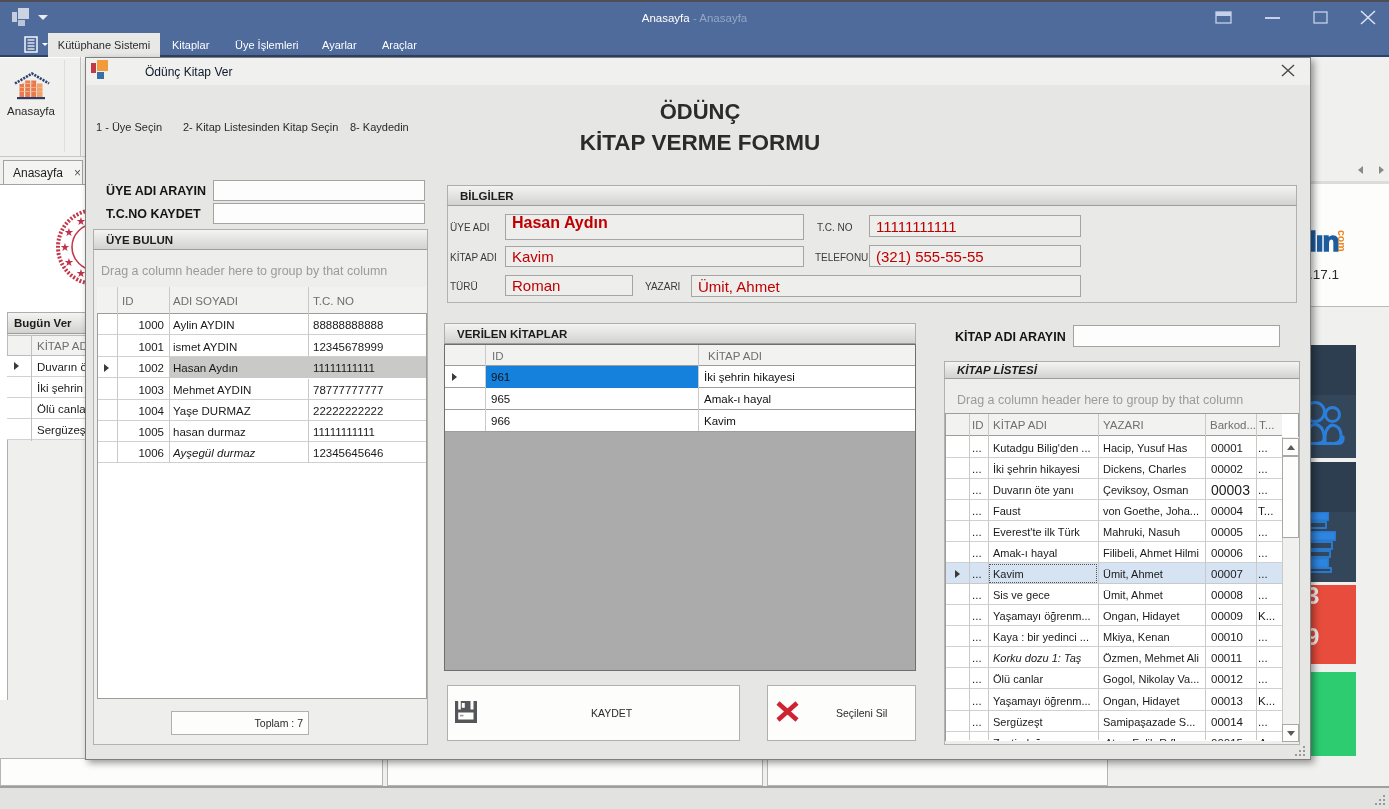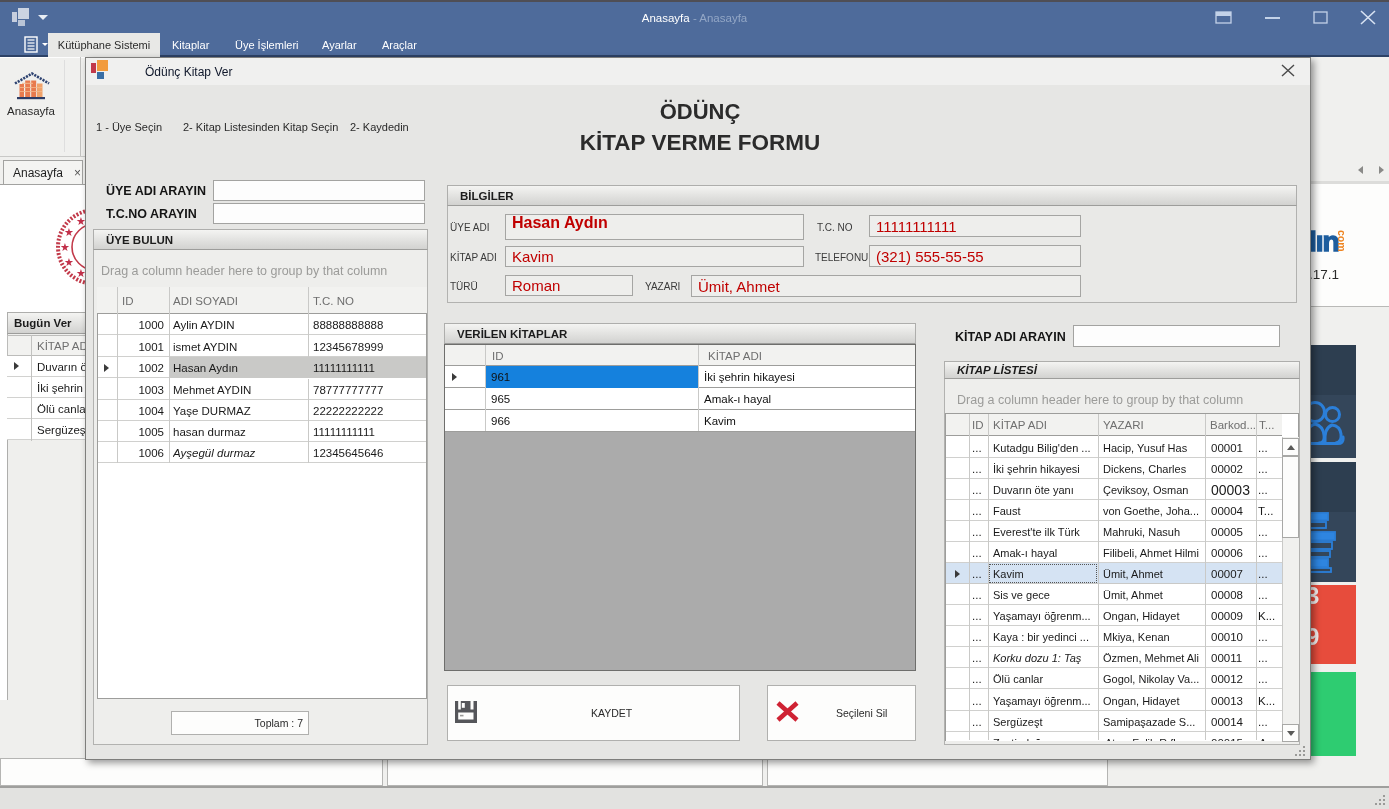--- a/index.html
+++ b/index.html
@@ -184,7 +184,7 @@
 
 <div class="abs" style="left:96px;top:121px;font-size:11px;color:#2a2a2a;">1 - Üye Seçin</div>
 <div class="abs" style="left:183px;top:121px;font-size:11px;color:#2a2a2a;">2- Kitap Listesinden Kitap Seçin</div>
-<div class="abs" style="left:350px;top:121px;font-size:11px;color:#2a2a2a;">2- Kaydedin</div>
+<div class="abs" style="left:350px;top:121px;font-size:11px;color:#2a2a2a;">8- Kaydedin</div>
 
 <div class="abs bold" style="left:400px;top:99px;width:600px;text-align:center;font-size:22px;color:#2b2b2b;">ÖDÜNÇ</div>
 <div class="abs bold" style="left:400px;top:130px;width:600px;text-align:center;font-size:22.5px;color:#2b2b2b;">KİTAP VERME FORMU</div>

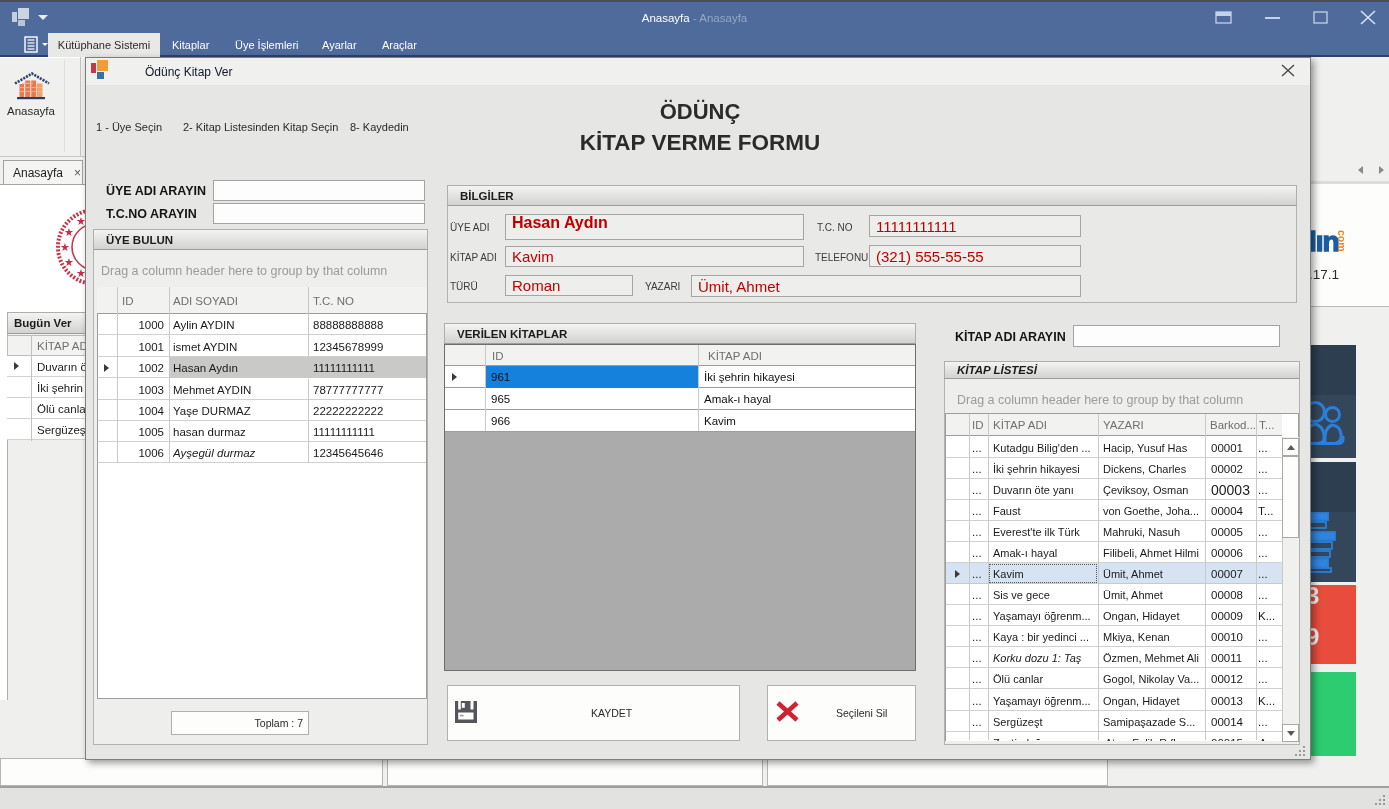--- a/index.html
+++ b/index.html
@@ -191,7 +191,7 @@
 
 <div class="abs bold" style="left:106px;top:184px;font-size:12.5px;color:#141414;">ÜYE ADI ARAYIN</div>
 <div class="abs tbox" style="left:213px;top:180px;width:212px;height:21px;"></div>
-<div class="abs bold" style="left:106px;top:207px;font-size:12.5px;color:#141414;">T.C.NO ARAYIN</div>
+<div class="abs bold" style="left:106px;top:207px;font-size:12.5px;color:#141414;">T.C.NO KAYDET</div>
 <div class="abs tbox" style="left:213px;top:203px;width:212px;height:21px;"></div>
 
 <div class="abs ghead" style="left:93px;top:229px;width:335px;height:21px;">ÜYE BULUN</div>

